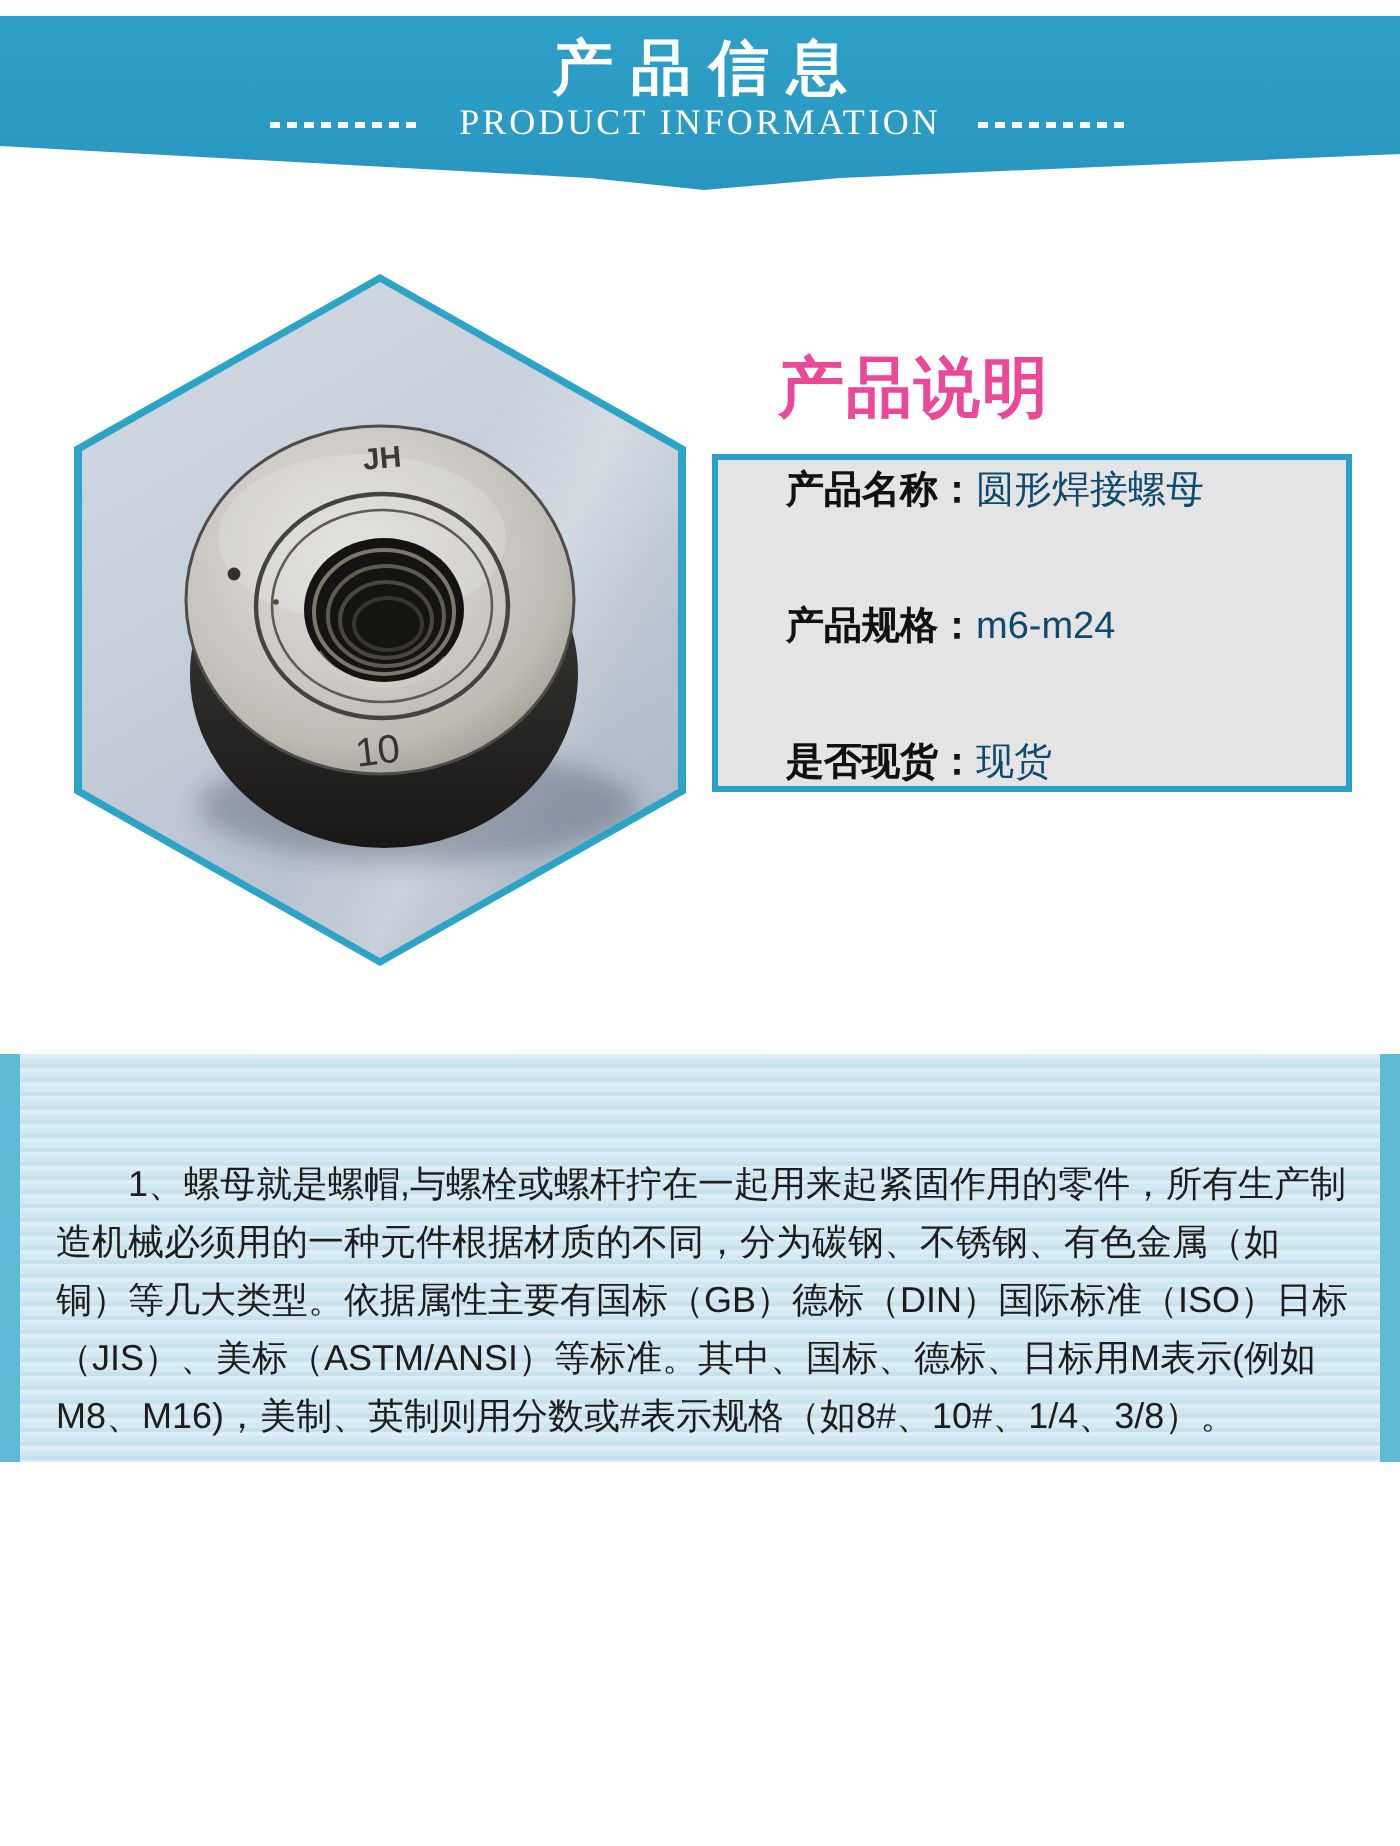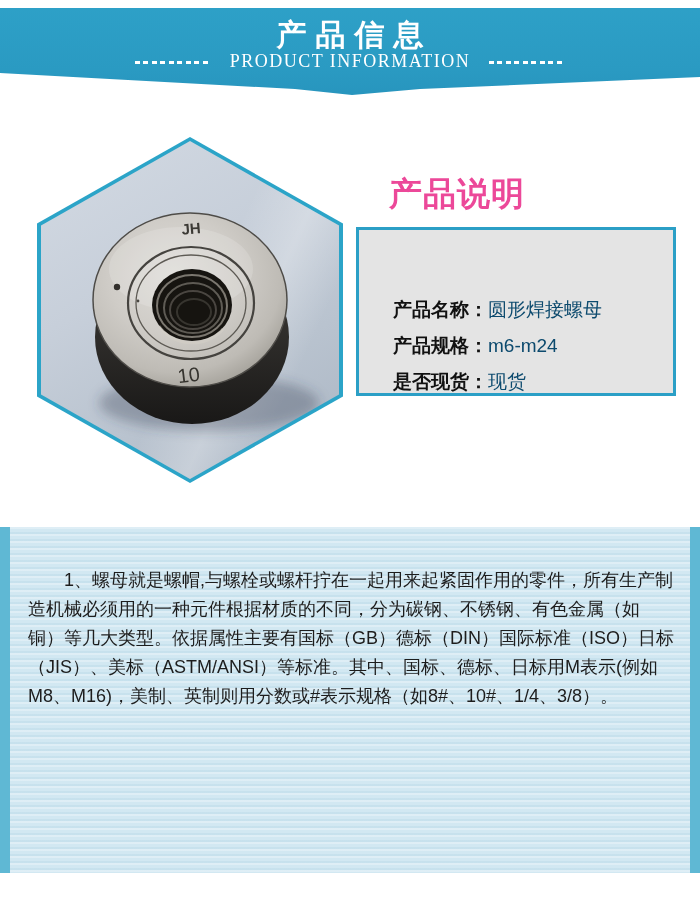--- a/index.html
+++ b/index.html
@@ -5,7 +5,7 @@
   * { margin:0; padding:0; box-sizing:border-box; }
   html,body { background:#ffffff; }
   .page {
-    position:relative; width:700px; height:923px; margin:0 auto;
+    position:relative; width:700px; height:731px; margin:0 auto;
     background:#ffffff; overflow:hidden;
     font-family:"Liberation Sans", sans-serif;
   }

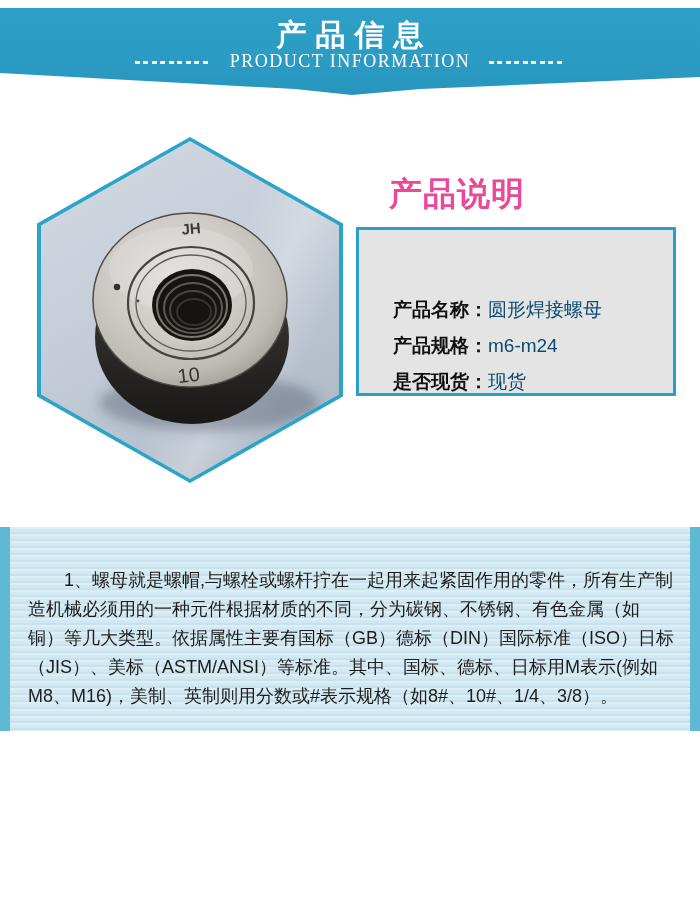--- a/index.html
+++ b/index.html
@@ -62,7 +62,7 @@
   .info-box {
     position:absolute; left:356px; top:227px; width:320px; height:169px;
     background:#e4e4e4; border:3px solid #2b9fc6;
-    display:flex; flex-direction:column; justify-content:flex-end;
+    display:flex; flex-direction:column; justify-content:space-between;
     padding:4px 6px 0 34px; gap:13px;
   }
   .info-row { display:flex; align-items:baseline; font-size:19px; line-height:23px; }

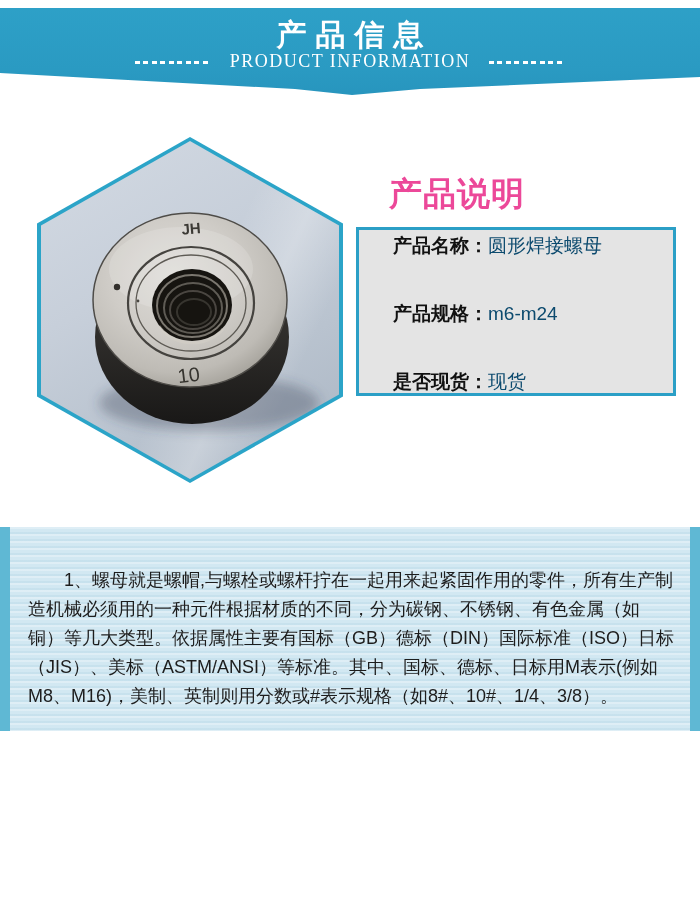--- a/index.html
+++ b/index.html
@@ -82,7 +82,7 @@
   .accent-strip.left  { left:0; }
   .accent-strip.right { right:0; }
   .desc-text {
-    position:absolute; left:10px; right:10px; top:4px;
+    position:absolute; left:10px; right:10px; top:16px;
     padding:35px 16px 0 18px;
   }
   .desc-text p {

